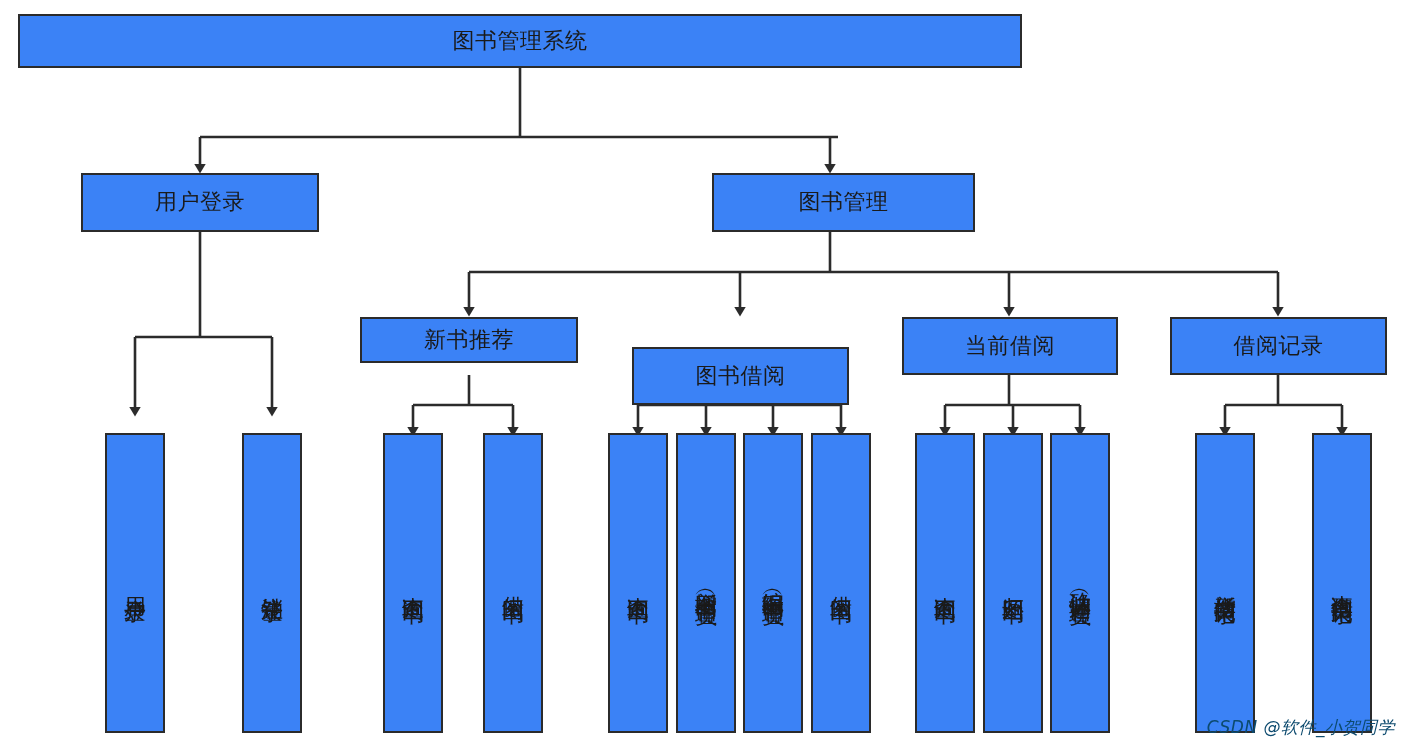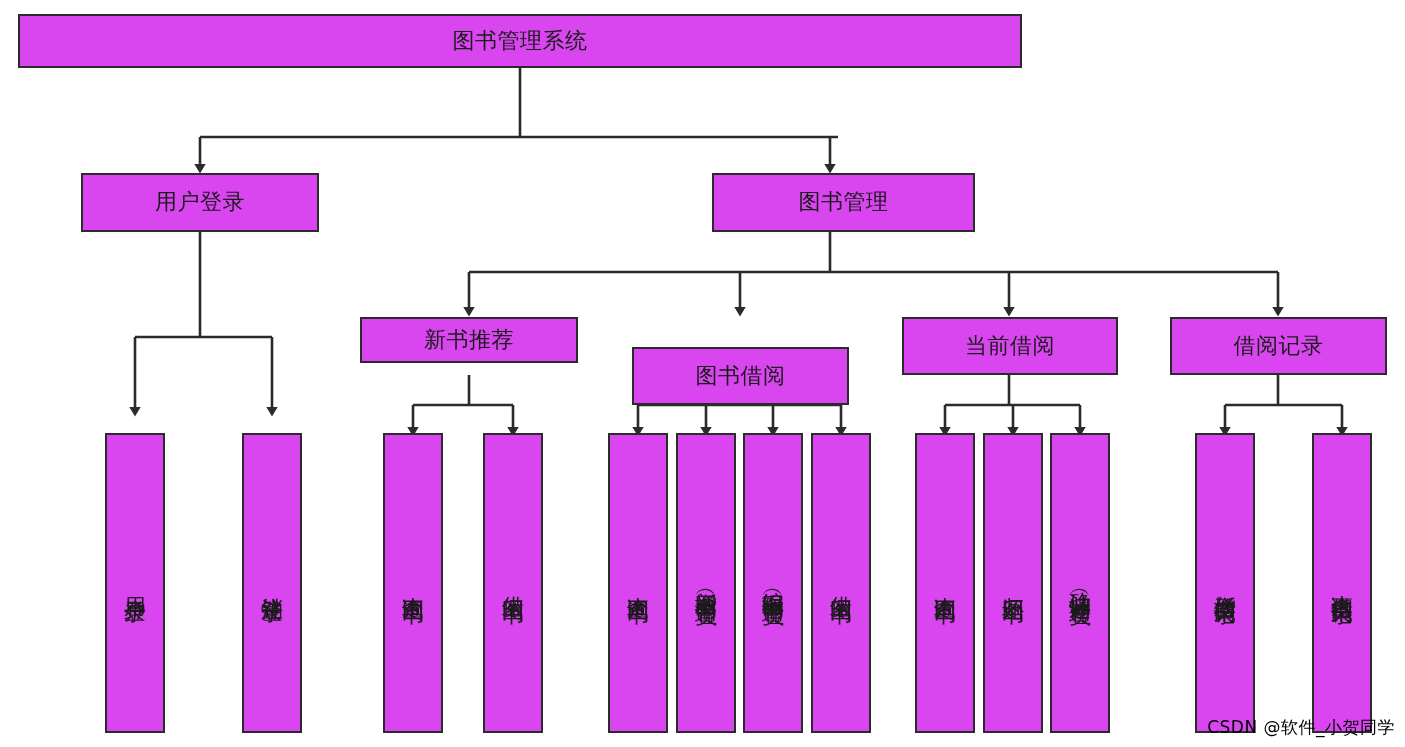--- a/index.html
+++ b/index.html
@@ -29,7 +29,7 @@
     position: absolute;
     box-sizing: border-box;
     border: 2px solid #2b2b2b;
-    background: #d946ef;
+    background: #3b82f6;
     display: flex;
     align-items: center;
     justify-content: center;

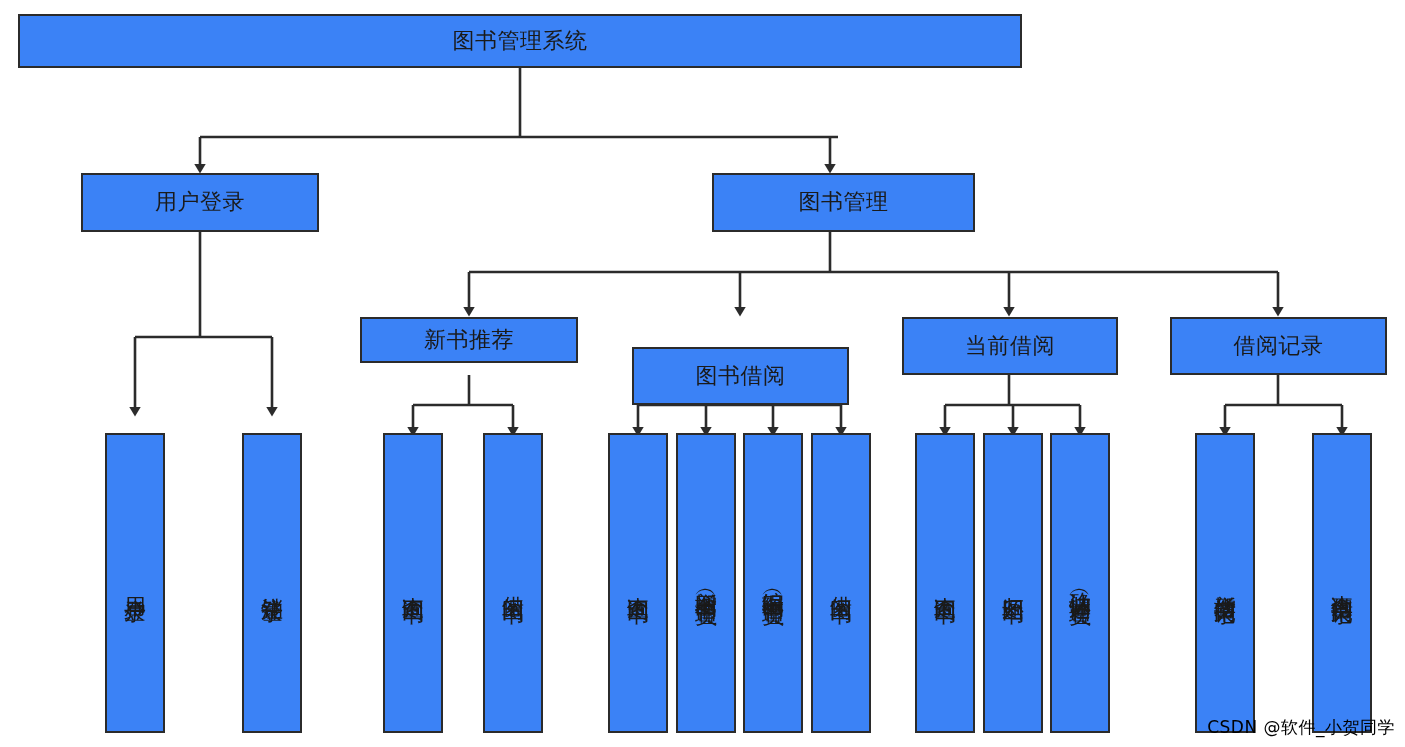--- a/index.html
+++ b/index.html
@@ -60,9 +60,10 @@
     right: 10px;
     bottom: 8px;
     font-size: 17px;
-    color: #000000;
+    color: #0c4a6e;
     white-space: nowrap;
     letter-spacing: 0.5px;
+    font-style: italic;
   }
 </style>
 </head>

